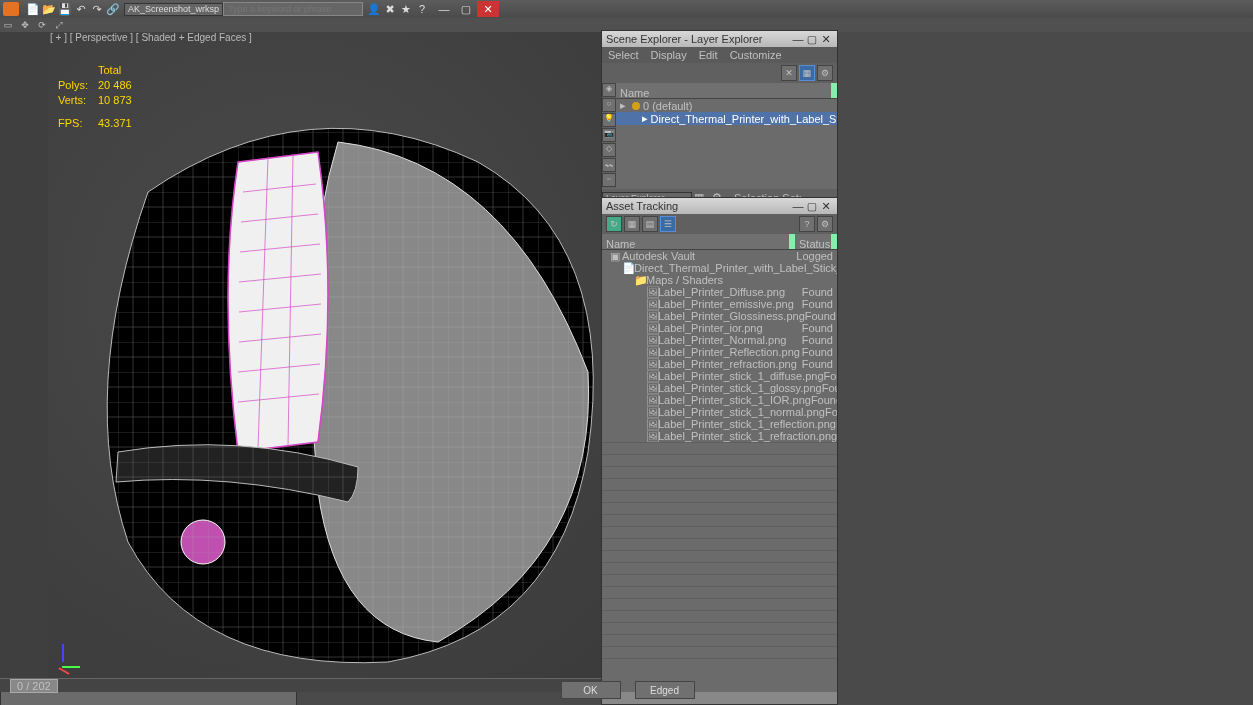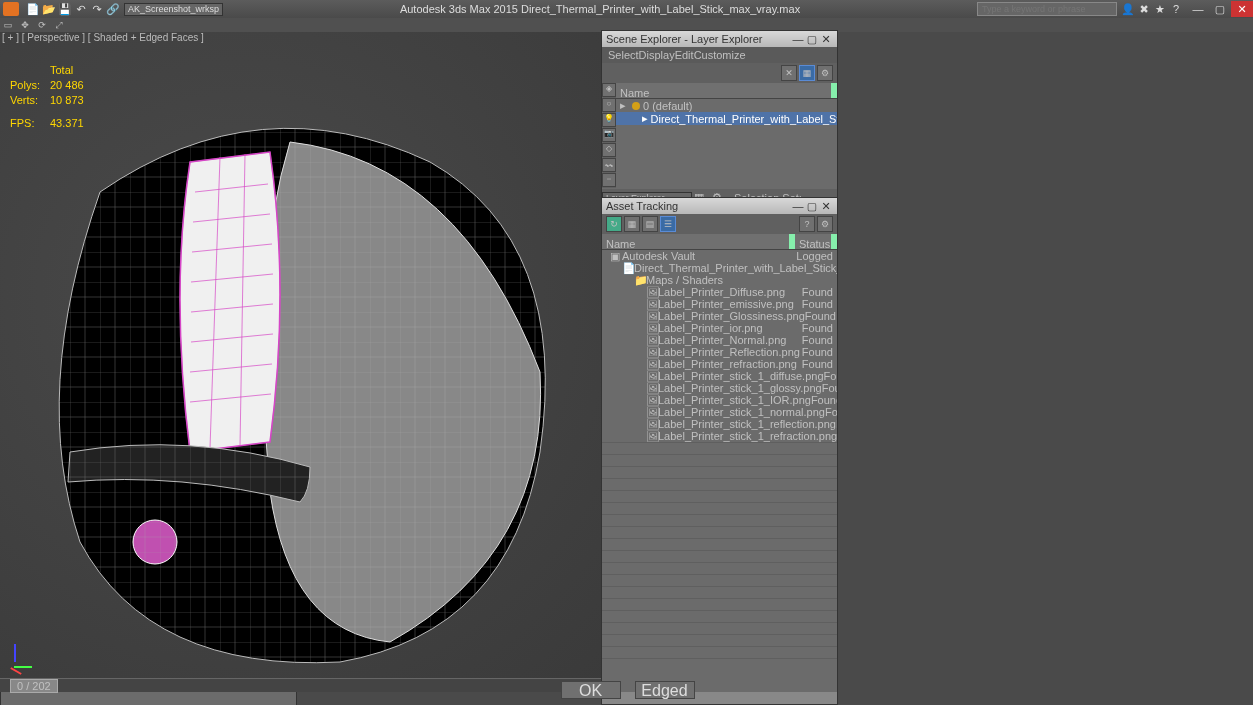--- a/index.html
+++ b/index.html
@@ -81,7 +81,6 @@
     <span>🔗</span>
   </div>
   <span class="dropdown">AK_Screenshot_wrksp</span>
-  <span class="center">Autodesk 3ds Max 2015     Direct_Thermal_Printer_with_Label_Stick_max_vray.max</span>
   <input class="search" placeholder="Type a keyword or phrase" style="">
   <div class="icons">
     <span>👤</span>

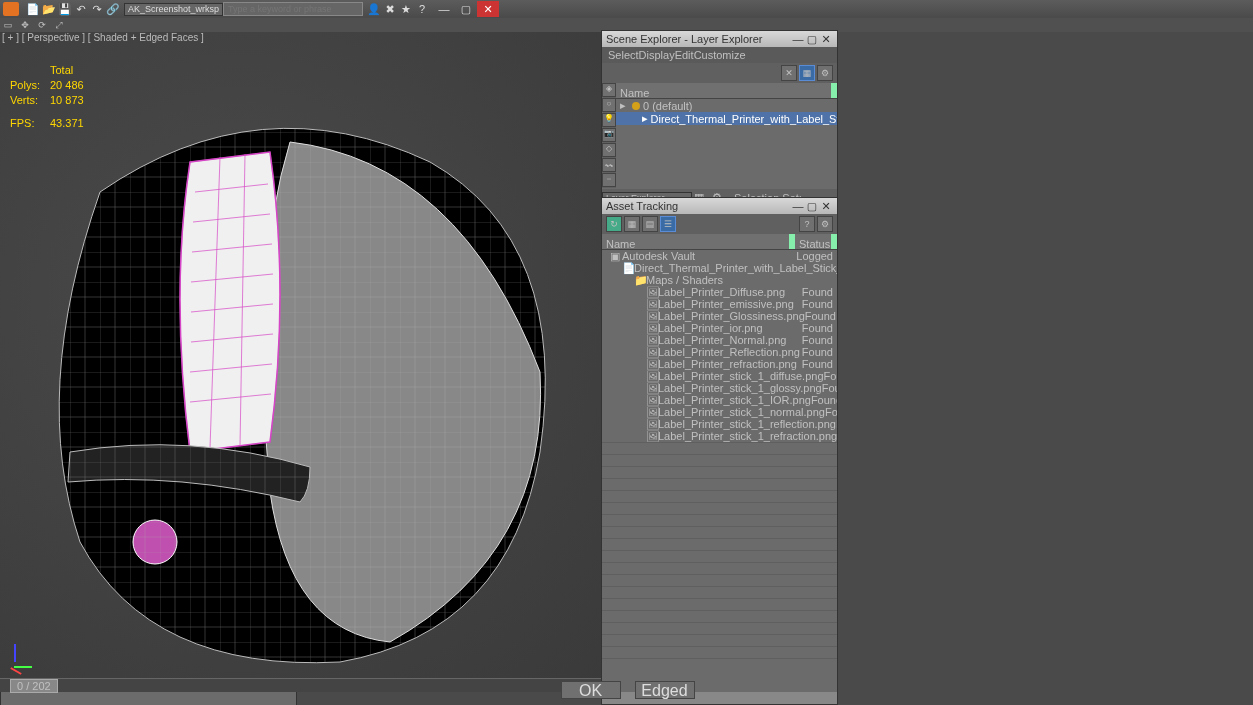--- a/index.html
+++ b/index.html
@@ -18,7 +18,7 @@
 .dropdown { background: #666; border: 1px solid #333; height: 13px; font-size: 9px; padding: 0 3px; display: inline-flex; align-items: center; }
 
 .main-area { position: absolute; top: 32px; left: 0; width: 601px; height: 660px; background: #3f3f3f; }
-.viewport { width: 100%; height: 100%; background: radial-gradient(circle at 40% 40%, #4a4a4a, #3a3a3a); position: relative; overflow:hidden;}
+.viewport { width: 100%; height: 100%; background: radial-gradient(circle at 40% 40%, #4a4a4a, #3a3a3a); position: relative; overflow:hidden;margin-left:48px;}
 .viewport-label { position: absolute; top: 0; left: 2px; color: #bbb; font-size: 10px; z-index:10;}
 .stats { position: absolute; top: 30px; left: 8px; color: #ffd700; font-size: 9px; line-height: 13px; z-index:10;}
 .stats td { padding-right: 8px; }

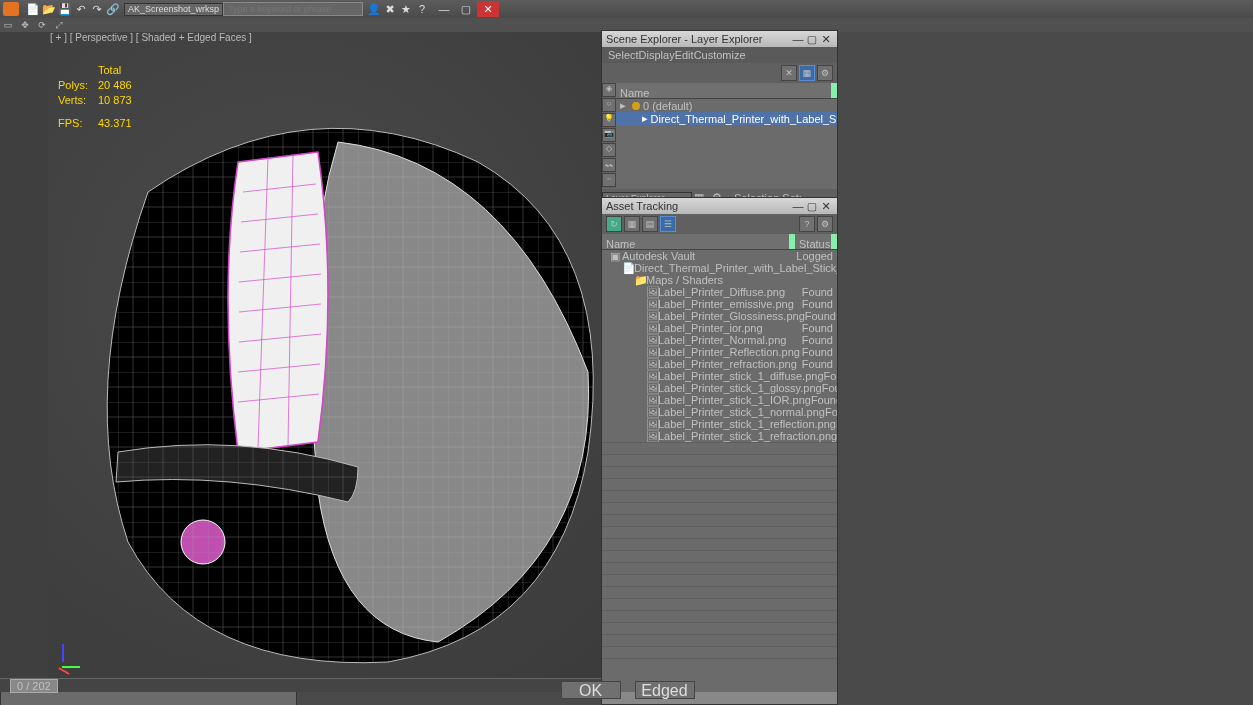--- a/index.html
+++ b/index.html
@@ -33,7 +33,7 @@
 .panel { position: absolute; background: #6b6b6b; border: 1px solid #333; }
 .panel-title { height: 16px; background: linear-gradient(#d8d8d8,#b8b8b8); color: #333; font-size: 10px; display: flex; align-items: center; justify-content: space-between; padding: 0 4px; }
 .panel-title .ctrls span { width:14px; text-align:center; display:inline-block;}
-.menubar { height: 16px; background: #5a5a5a; display: flex; align-items: center; padding: 0 6px; font-size: 10px; }
+.menubar { height: 16px; background: #5a5a5a; display: flex; align-items: center; gap: 12px; padding: 0 6px; font-size: 10px; }
 .tb-row { height: 20px; background: #606060; display: flex; align-items: center; gap: 2px; padding: 0 4px; }
 .tb-row .btn { width: 16px; height: 16px; background: #707070; border: 1px solid #444; display:flex; align-items:center; justify-content:center; font-size:9px;}
 .tb-row .btn.active { background: #3a6ba5; border-color:#5a8bd5;}

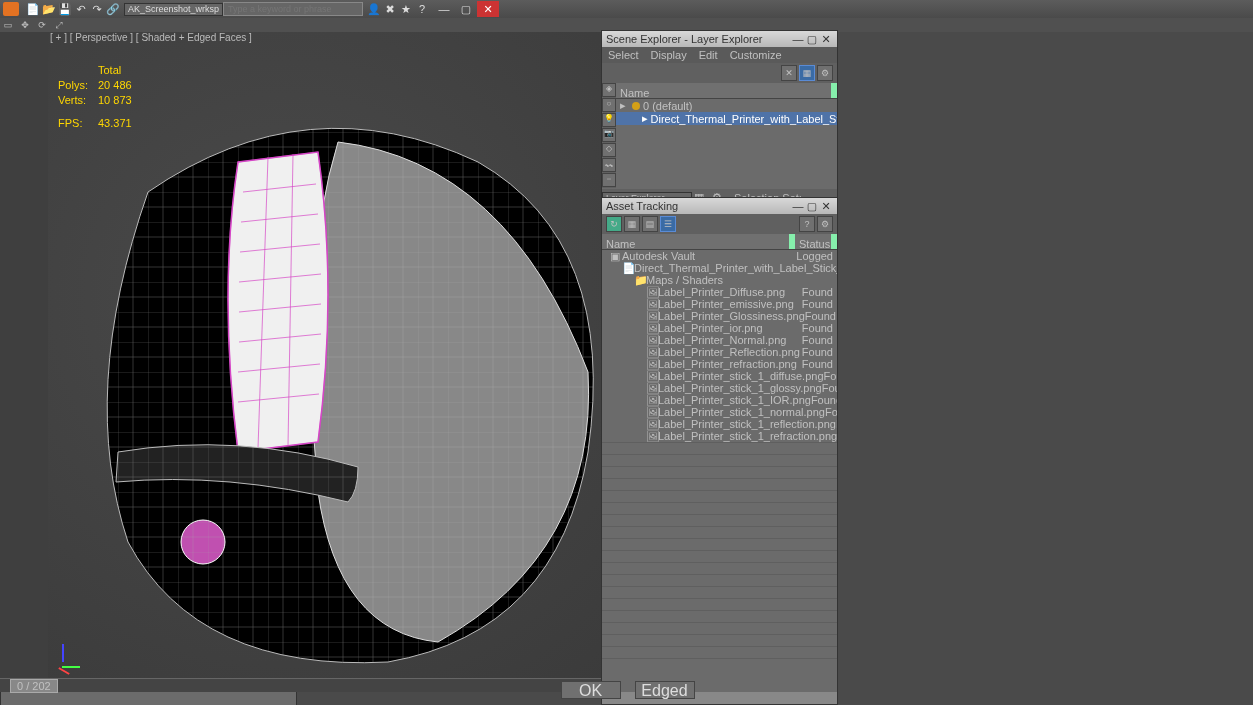--- a/index.html
+++ b/index.html
@@ -63,7 +63,7 @@
 #select-scene .title2 { height:16px; background:#505050; display:flex; align-items:center; padding:0 4px; font-size:10px; justify-content:space-between;}
 #select-scene .title2 .closex { background:#c33; color:#fff; width:14px; text-align:center;}
 #select-scene .buttons { position:absolute; bottom:6px; width:100%; display:flex; justify-content:center; gap:14px;}
-#select-scene .buttons button { width:60px; height:18px; background:#707070; border:1px solid #444; color:#ddd; font-size:16px;}
+#select-scene .buttons button { width:60px; height:18px; background:#707070; border:1px solid #444; color:#ddd; font-size:10px;}
 
 .printer-svg { position:absolute; top:40px; left:10px; width:570px; height:620px;}
 </style>

